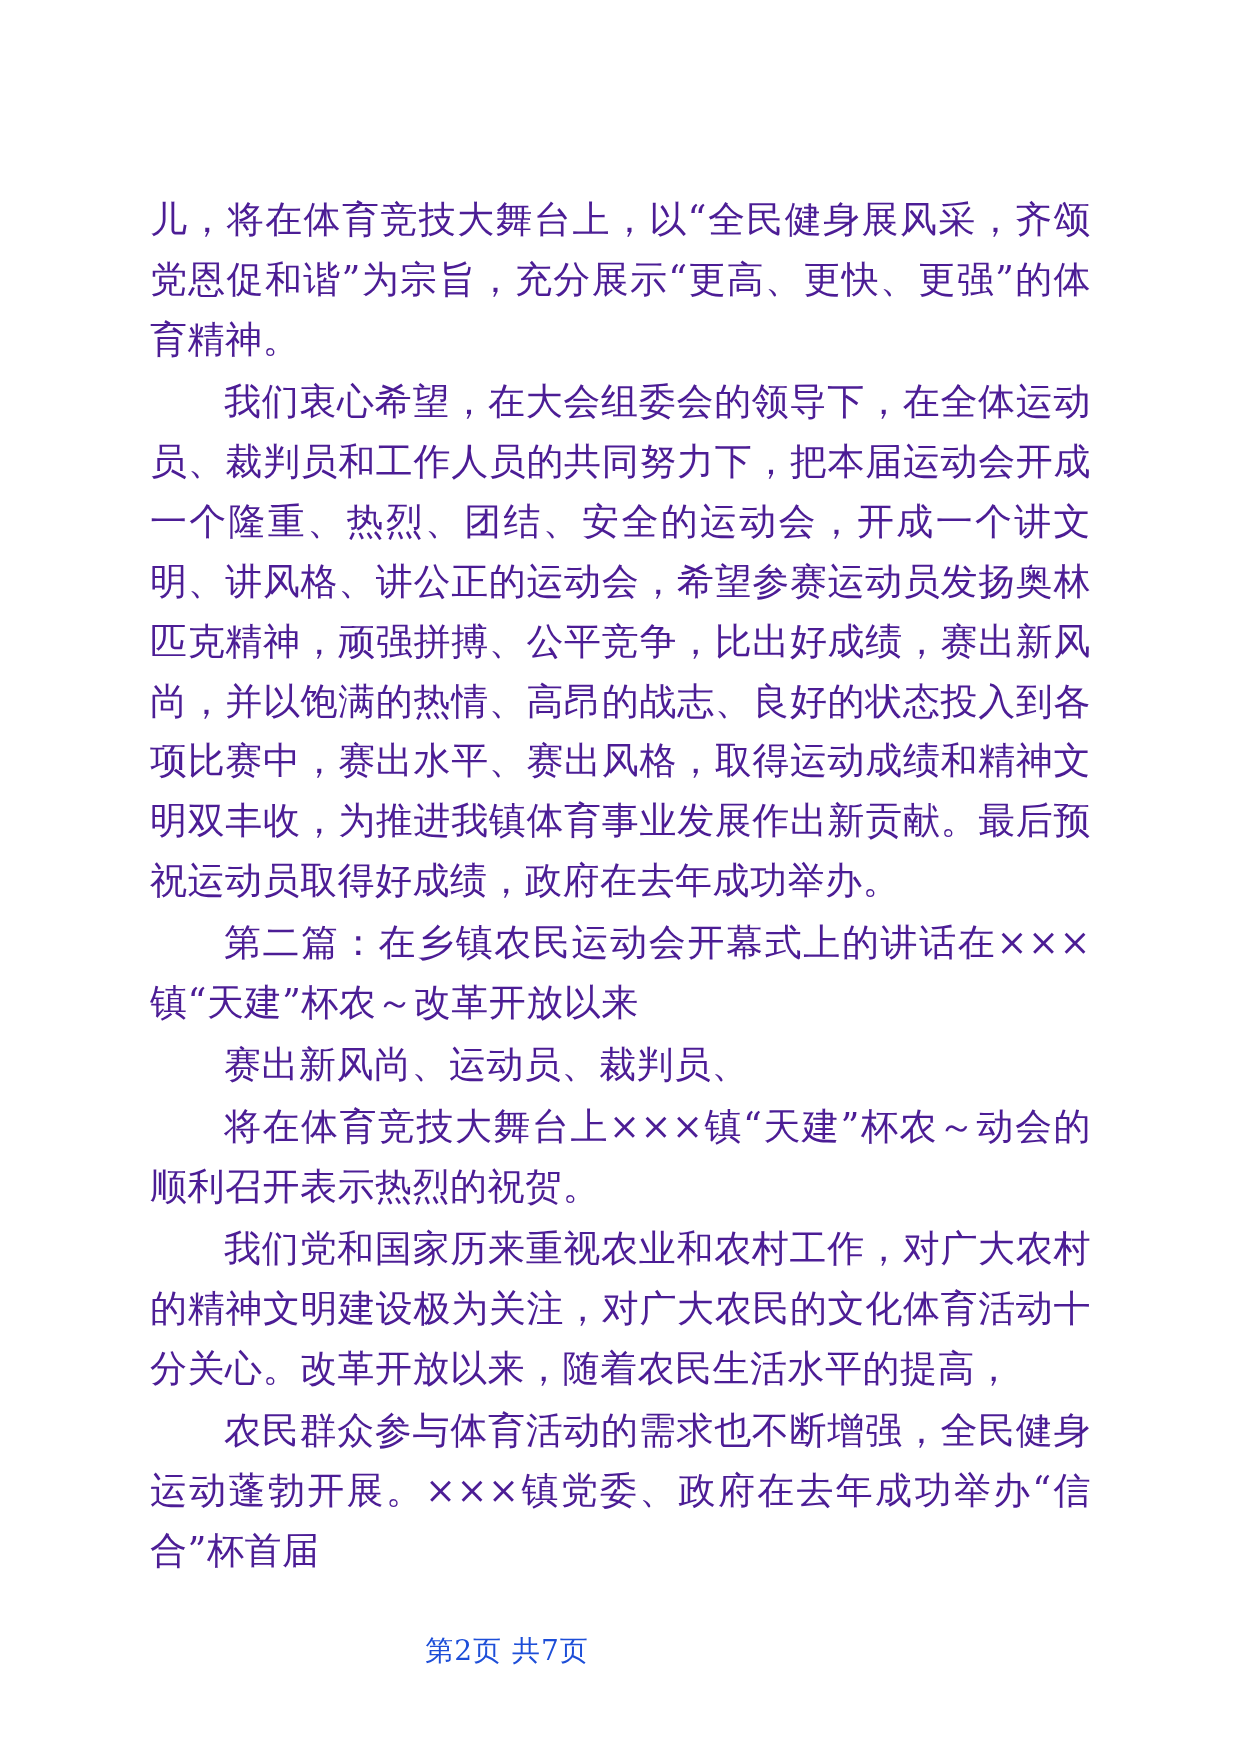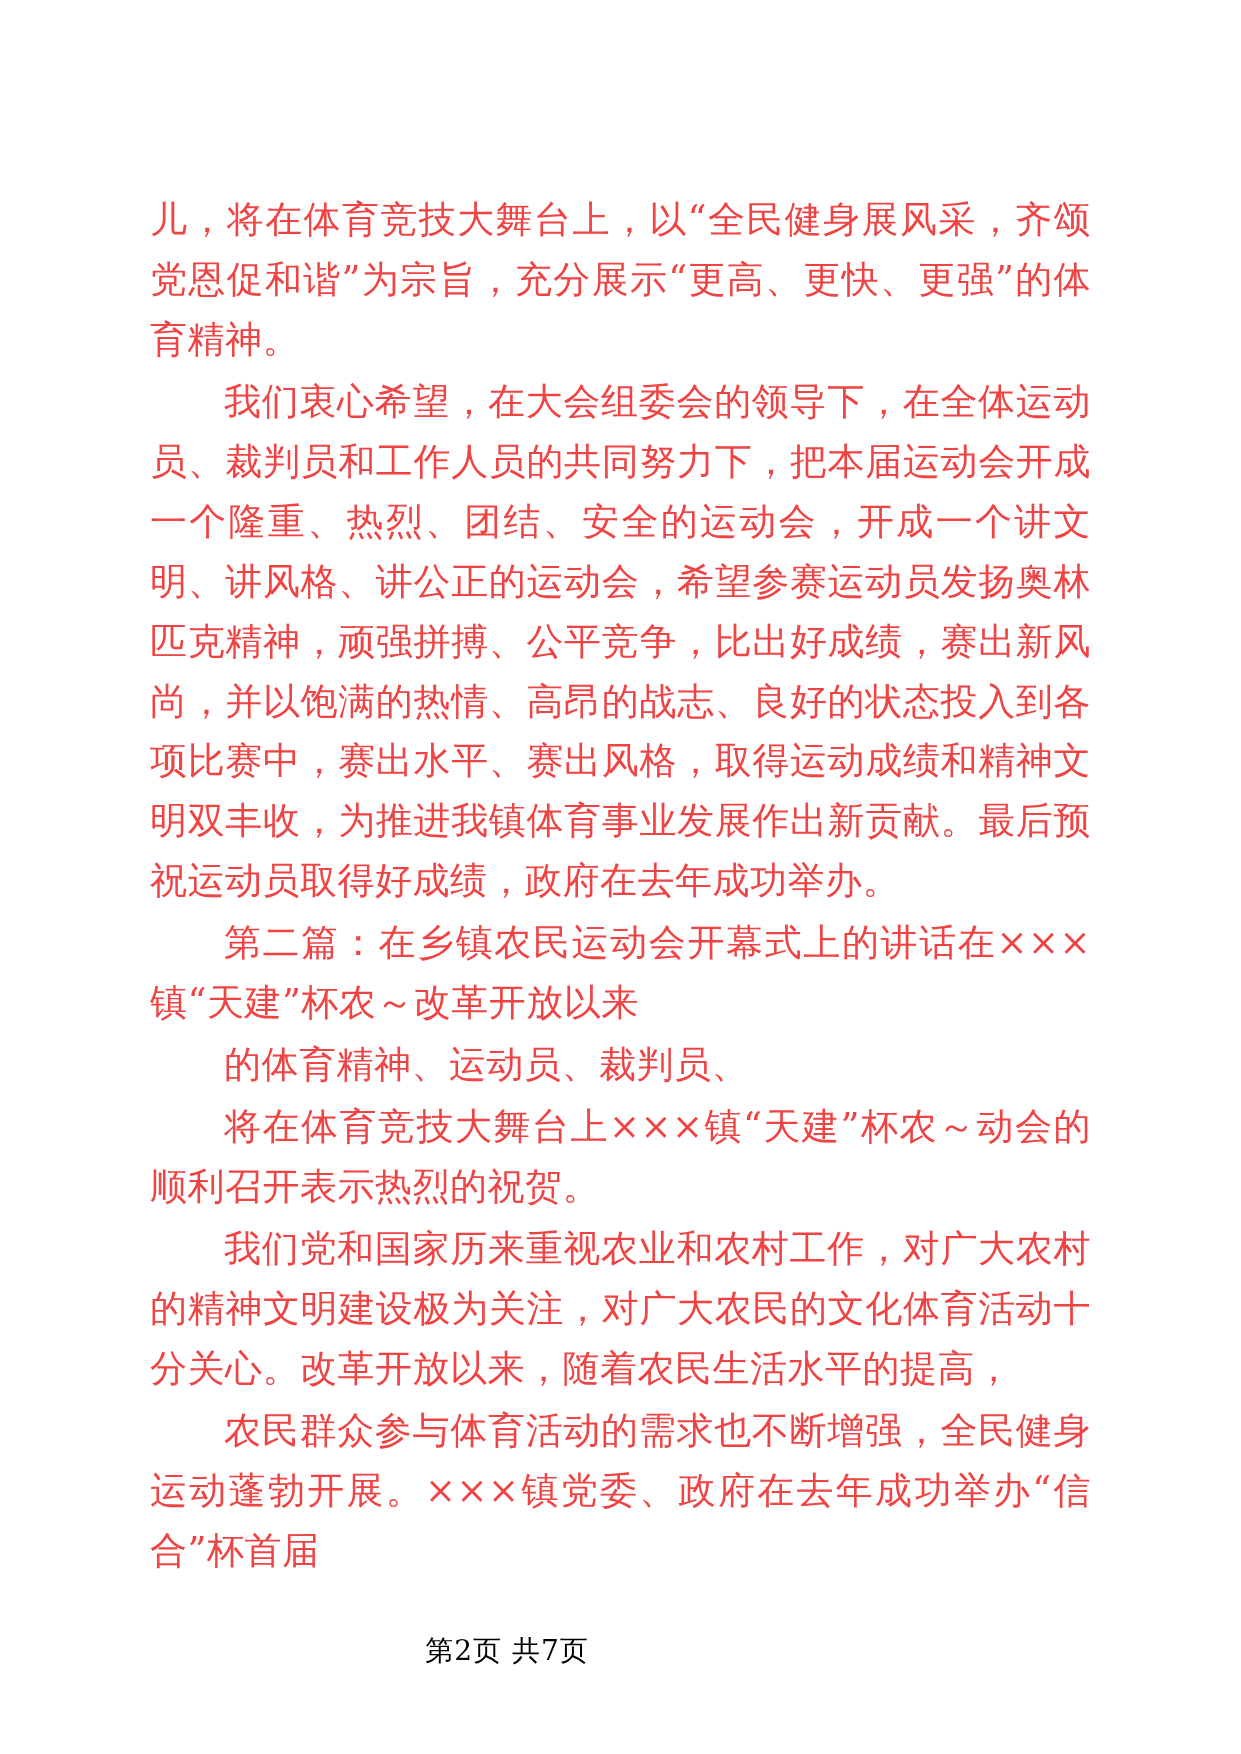--- a/index.html
+++ b/index.html
@@ -30,7 +30,7 @@
     letter-spacing: 0.5px;
     text-align: justify;
     text-justify: inter-ideograph;
-    color: #ef4444;
+    color: #4c1d95;
   }
   .para {
     margin: 0 0 2px 0;

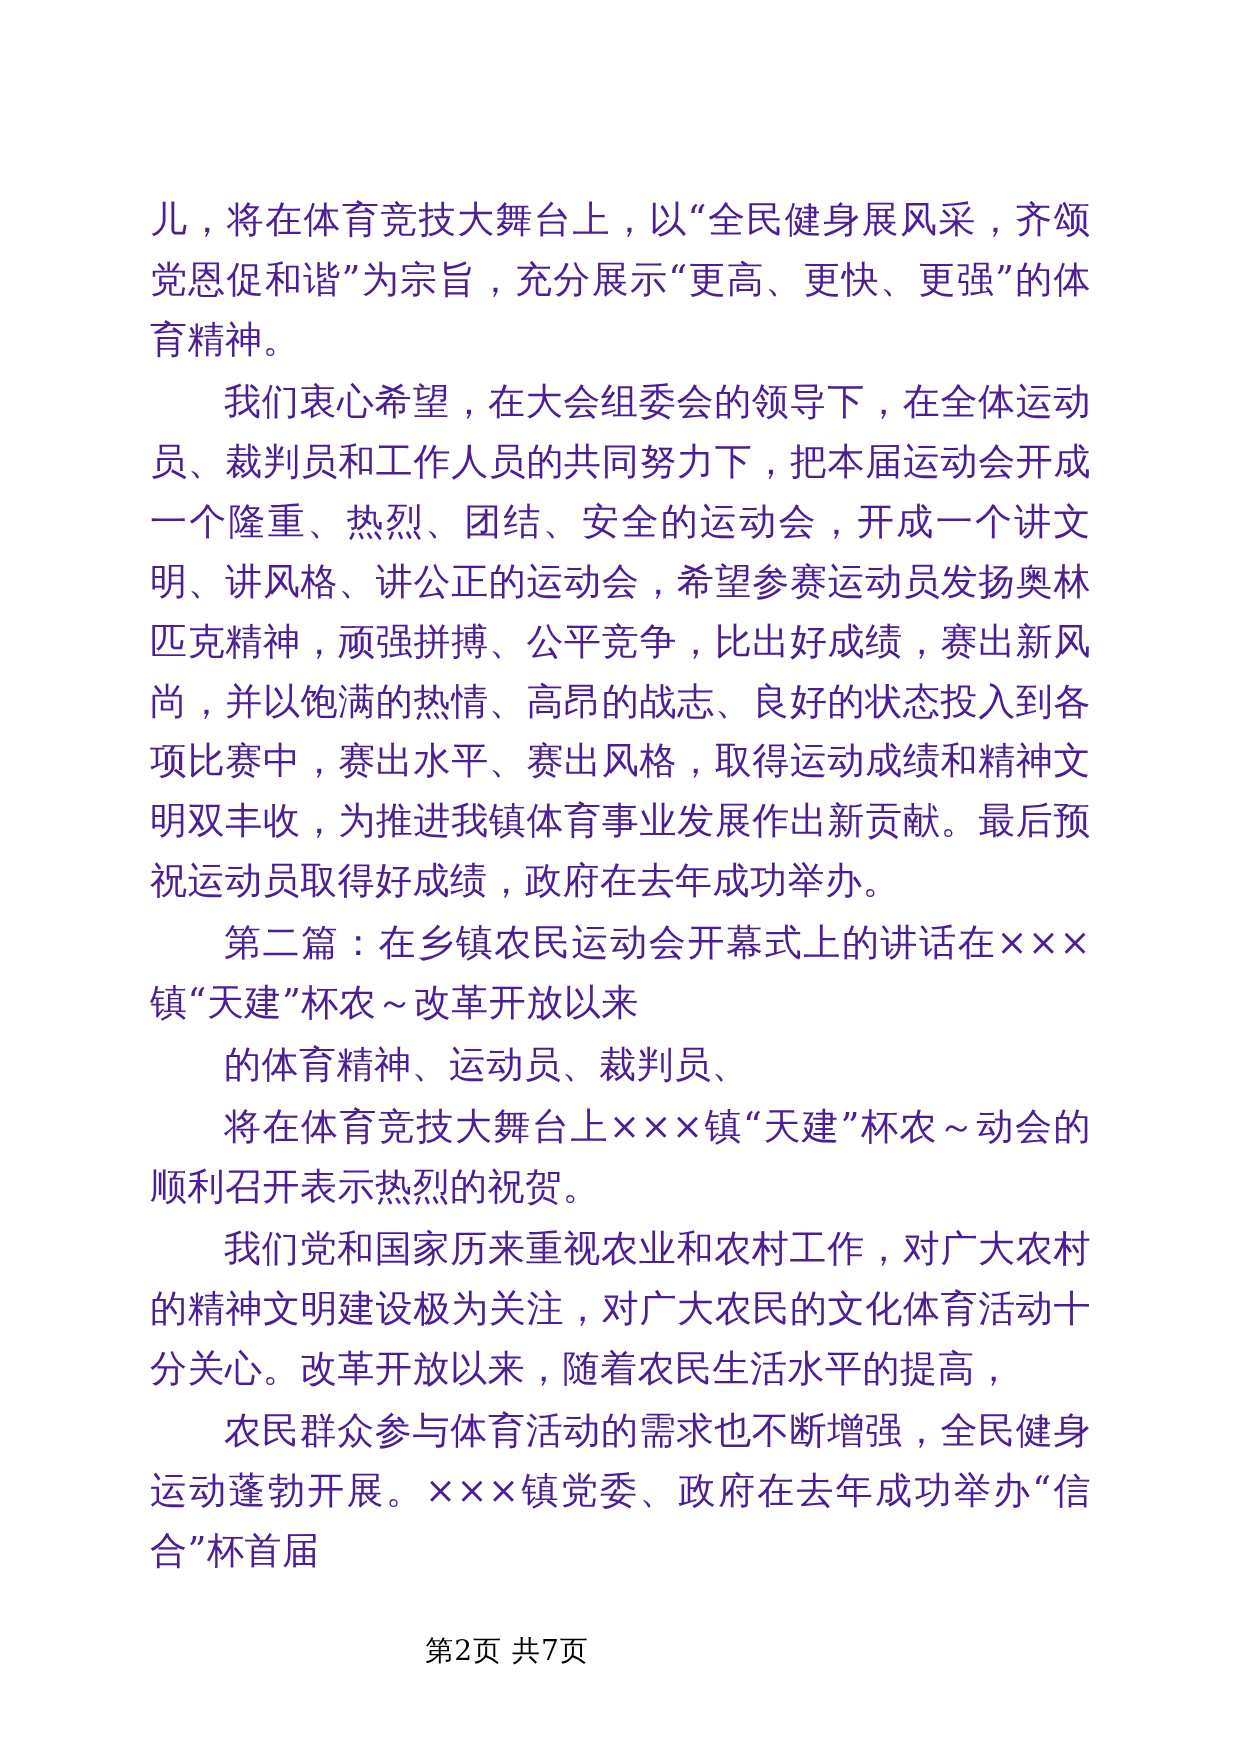--- a/index.html
+++ b/index.html
@@ -58,7 +58,7 @@
     <p class="para no-indent">儿，将在体育竞技大舞台上，以“全民健身展风采，齐颂党恩促和谐”为宗旨，充分展示“更高、更快、更强”的体育精神。</p>
     <p class="para">我们衷心希望，在大会组委会的领导下，在全体运动员、裁判员和工作人员的共同努力下，把本届运动会开成一个隆重、热烈、团结、安全的运动会，开成一个讲文明、讲风格、讲公正的运动会，希望参赛运动员发扬奥林匹克精神，顽强拼搏、公平竞争，比出好成绩，赛出新风尚，并以饱满的热情、高昂的战志、良好的状态投入到各项比赛中，赛出水平、赛出风格，取得运动成绩和精神文明双丰收，为推进我镇体育事业发展作出新贡献。最后预祝运动员取得好成绩，政府在去年成功举办。</p>
     <p class="para">第二篇：在乡镇农民运动会开幕式上的讲话在×××镇“天建”杯农～改革开放以来</p>
-    <p class="para">的体育精神、运动员、裁判员、</p>
+    <p class="para">赛出新风尚、运动员、裁判员、</p>
     <p class="para">将在体育竞技大舞台上×××镇“天建”杯农～动会的顺利召开表示热烈的祝贺。</p>
     <p class="para">我们党和国家历来重视农业和农村工作，对广大农村的精神文明建设极为关注，对广大农民的文化体育活动十分关心。改革开放以来，随着农民生活水平的提高，</p>
     <p class="para">农民群众参与体育活动的需求也不断增强，全民健身运动蓬勃开展。×××镇党委、政府在去年成功举办“信合”杯首届</p>

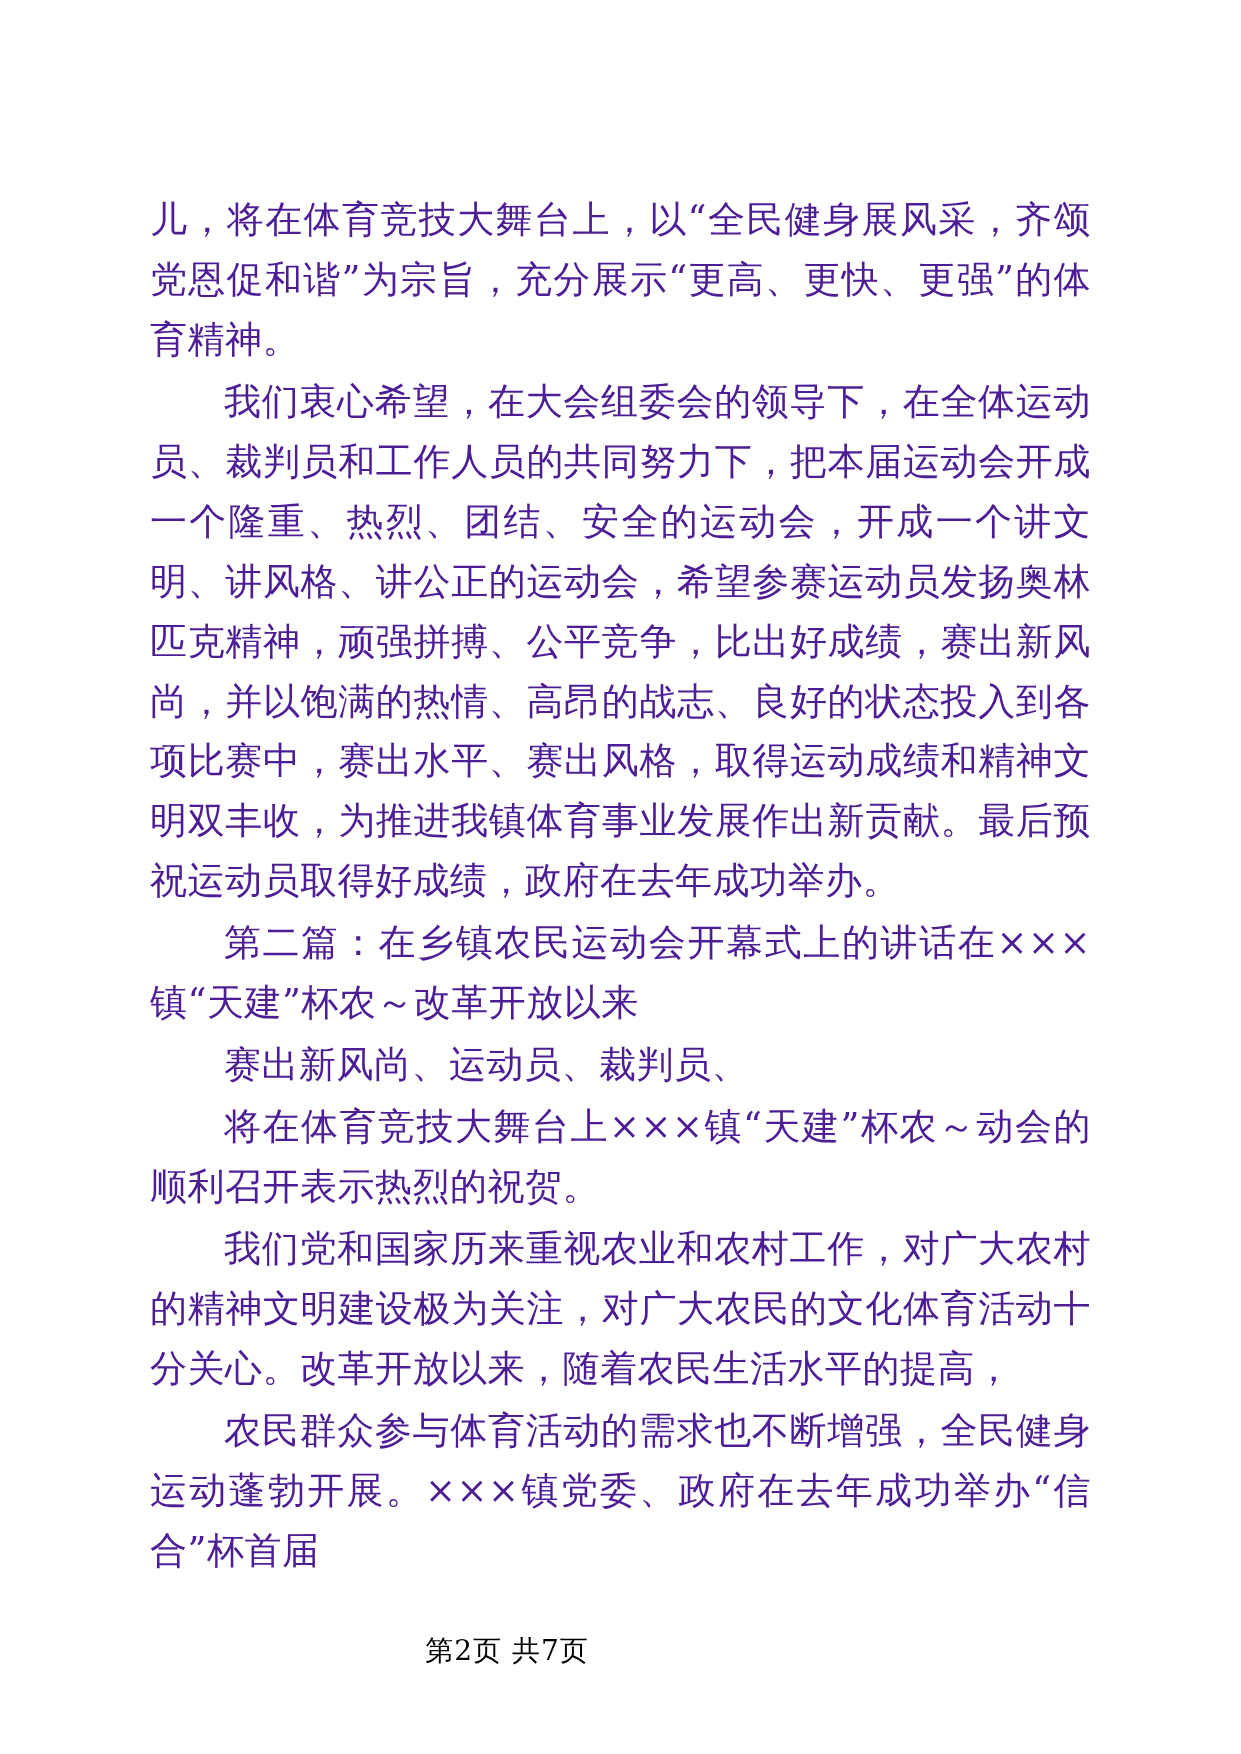--- a/index.html
+++ b/index.html
@@ -46,7 +46,7 @@
     width: 1014px;
     text-align: center;
     font-size: 28px;
-    color: #000000;
+    color: #1d4ed8;
     letter-spacing: 1px;
   }
 </style>

